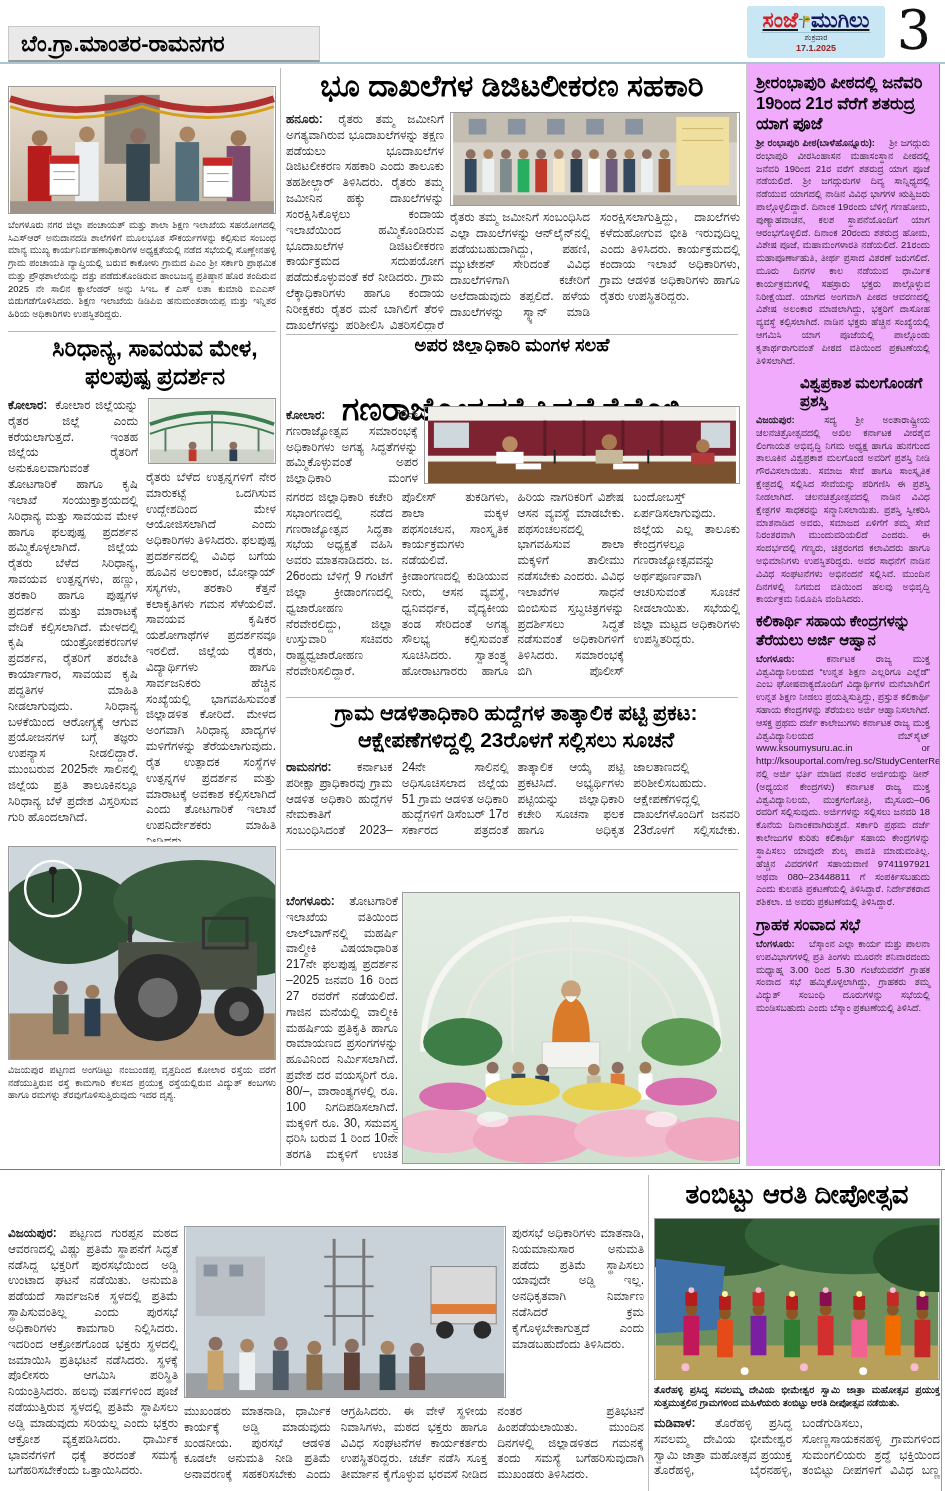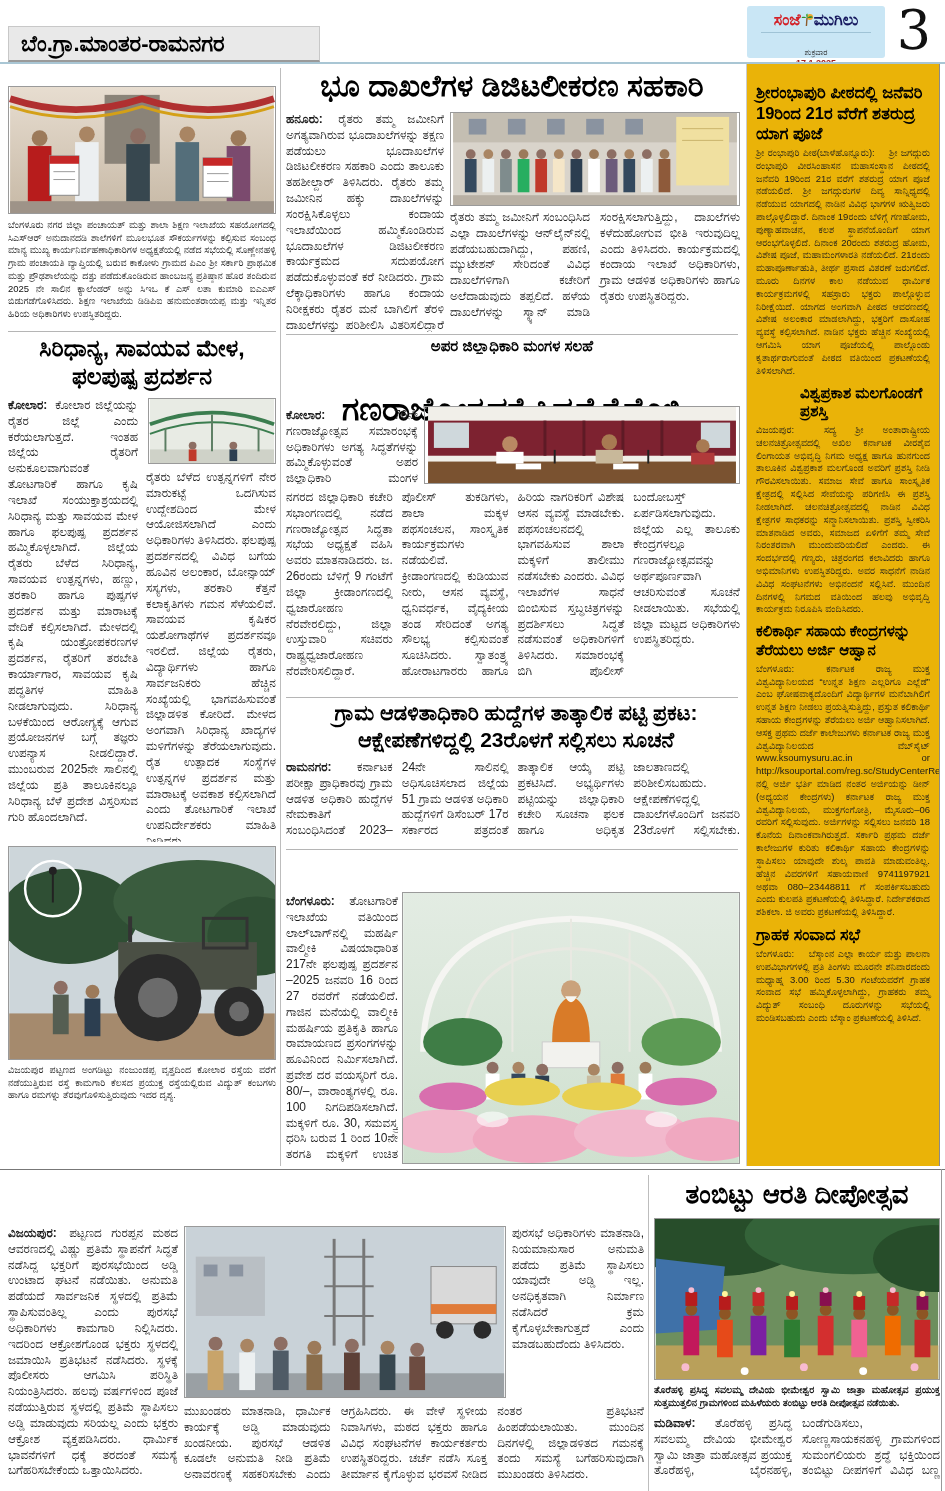--- a/index.html
+++ b/index.html
@@ -20,7 +20,7 @@
   .region-tab{background:#e9e9e9;border:1px solid #c8c8c8;border-bottom:2px solid #9a9a9a;
               font-weight:bold;font-size:22px;line-height:34px;padding-left:12px;color:#000;}
   .masthead{background:#c9e6f5;border-radius:3px;text-align:center;padding-top:3px;}
-  .masthead .ttl{font-size:16px;font-weight:bold;line-height:22px;}
+  .masthead .ttl{font-size:21px;font-weight:bold;line-height:22px;text-decoration:underline;}
   .masthead .ttl .red{color:#d31f26;}
   .masthead .ttl .dark{color:#15175e;}
   .masthead .sub1{font-size:8px;color:#222;border-top:1px solid #9fc3d6;margin:1px 14px 0 14px;padding-top:15px;}

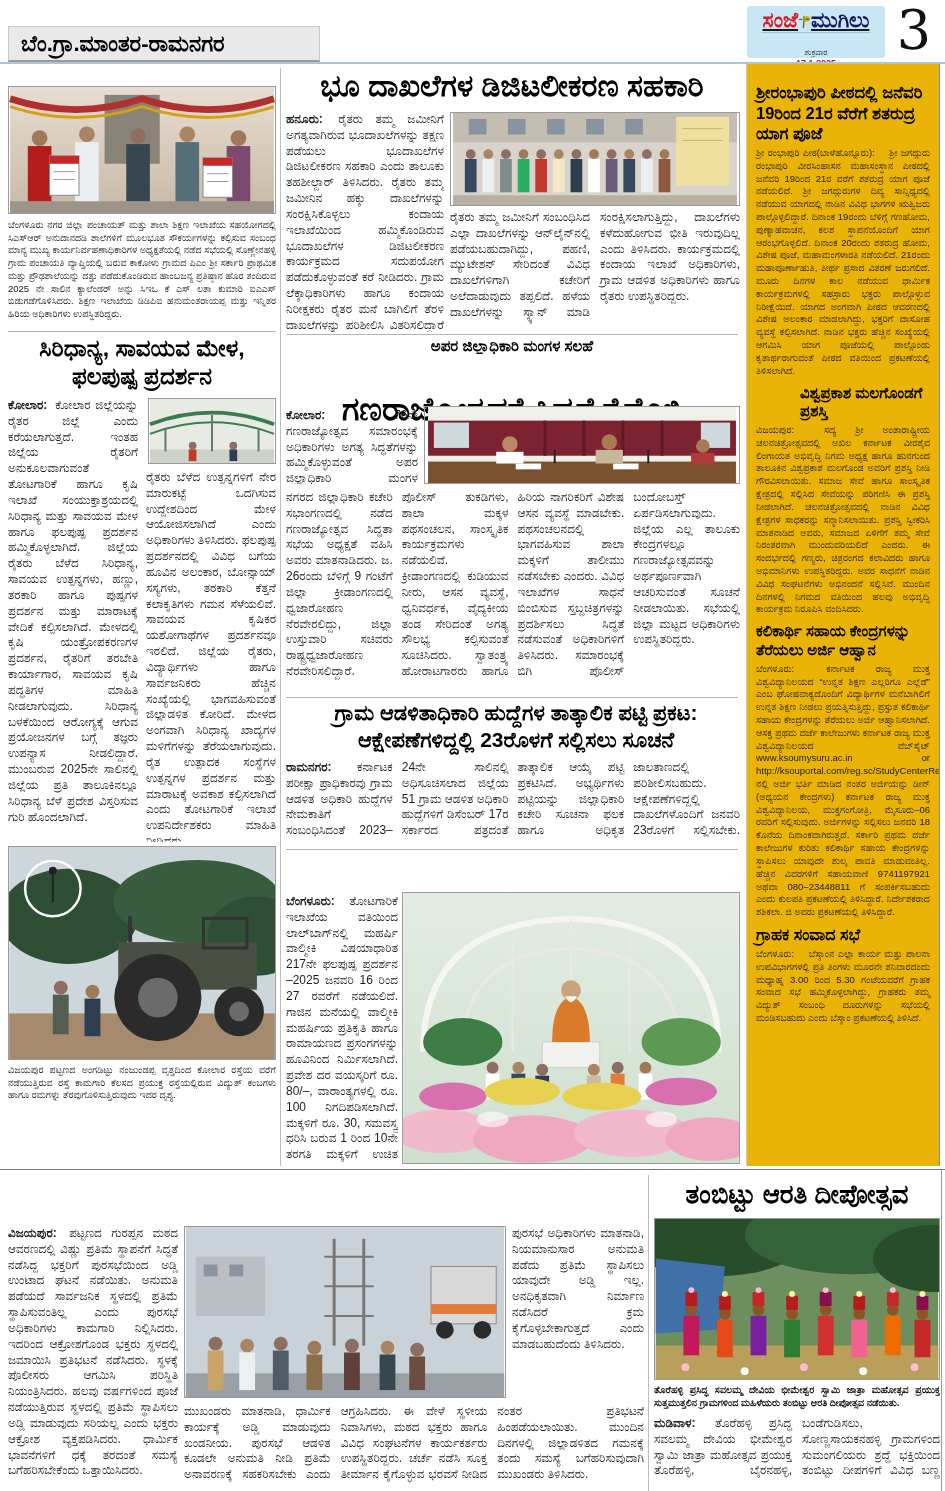--- a/index.html
+++ b/index.html
@@ -23,7 +23,7 @@
   .masthead .ttl{font-size:21px;font-weight:bold;line-height:22px;text-decoration:underline;}
   .masthead .ttl .red{color:#d31f26;}
   .masthead .ttl .dark{color:#15175e;}
-  .masthead .sub1{font-size:8px;color:#222;border-top:1px solid #9fc3d6;margin:1px 14px 0 14px;padding-top:15px;}
+  .masthead .sub1{font-size:8px;color:#222;border-top:1px solid #9fc3d6;margin:1px 14px 0 14px;padding-top:0;}
   .masthead .sub2{font-size:9px;color:#a02020;font-weight:bold;}
   .pageno{font-family:"DejaVu Serif","Liberation Serif",serif;font-size:54px;font-weight:400;
           color:#111;text-align:center;line-height:58px;}

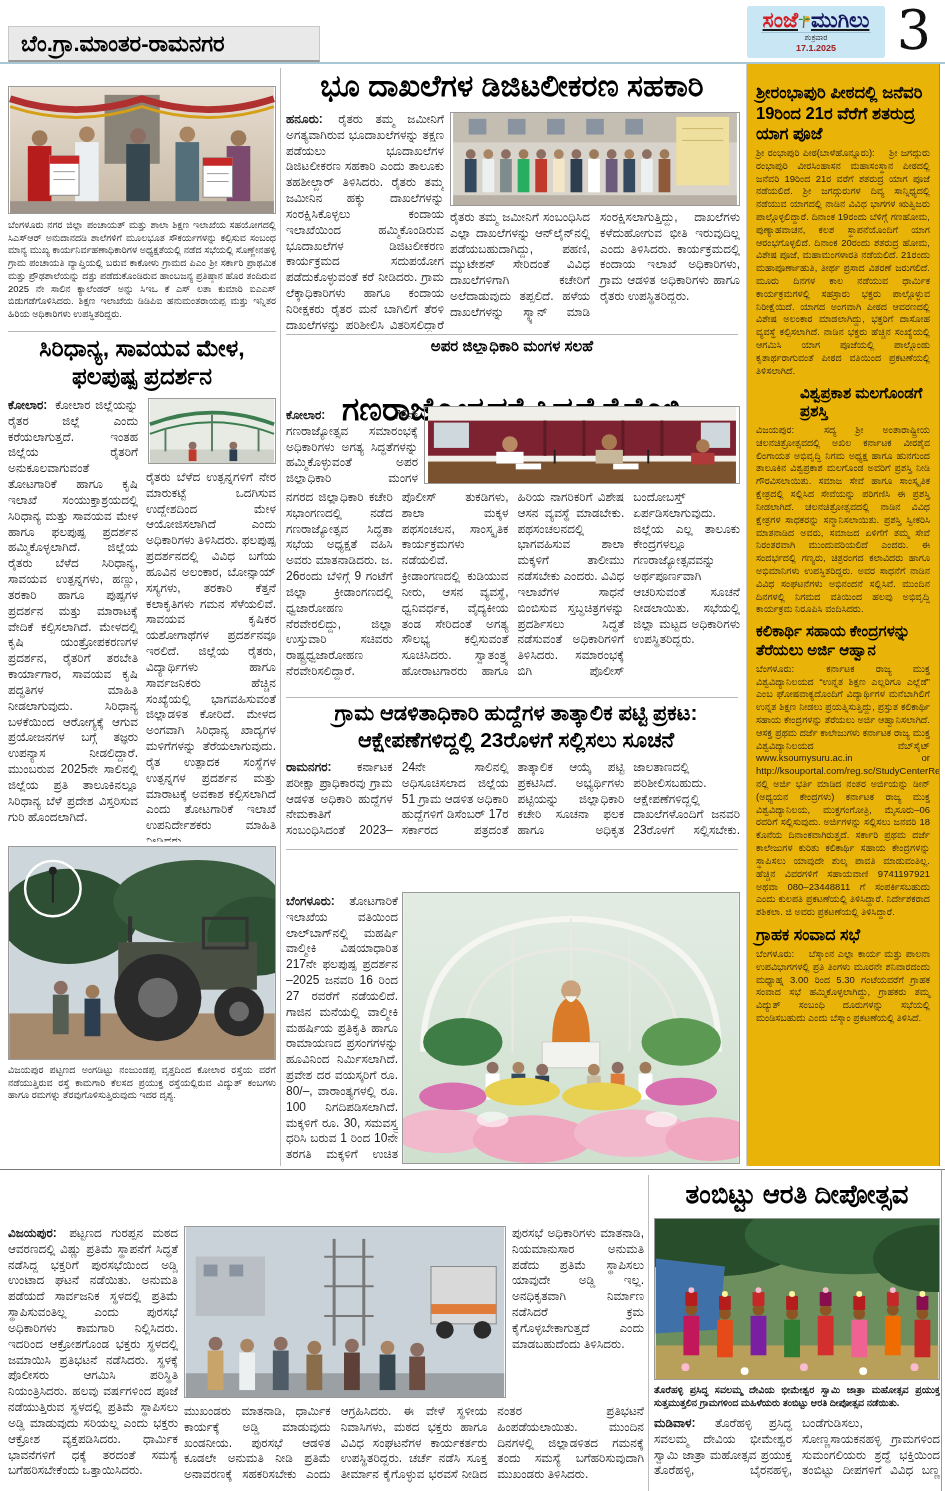--- a/index.html
+++ b/index.html
@@ -12,8 +12,8 @@
   .hl{font-weight:bold;color:#000;text-align:center;overflow:hidden;}
   .rule-h{background:#b5b5b5;height:1px;}
   .rule-v{background:#bdbdbd;width:1px;}
-  .green-panel{background:#eab308;border-right:1px solid #8a8a8a;border-left:1px solid #cccccc;
-               padding:14px 9px;overflow:hidden;}
+  .green-panel{background:#f0abfc;border-right:1px solid #8a8a8a;border-left:1px solid #cccccc;
+               padding:4px 9px;overflow:hidden;}
   .green-panel .ghl{font-weight:bold;font-size:16px;line-height:1.25;color:#000;margin:4px 0 3px 0;}
   .green-panel .gbody{font-size:9.5px;line-height:1.35;text-align:justify;color:#1b1b1b;margin-bottom:6px;}
   .green-panel .dl{font-weight:normal;margin-right:11px;}

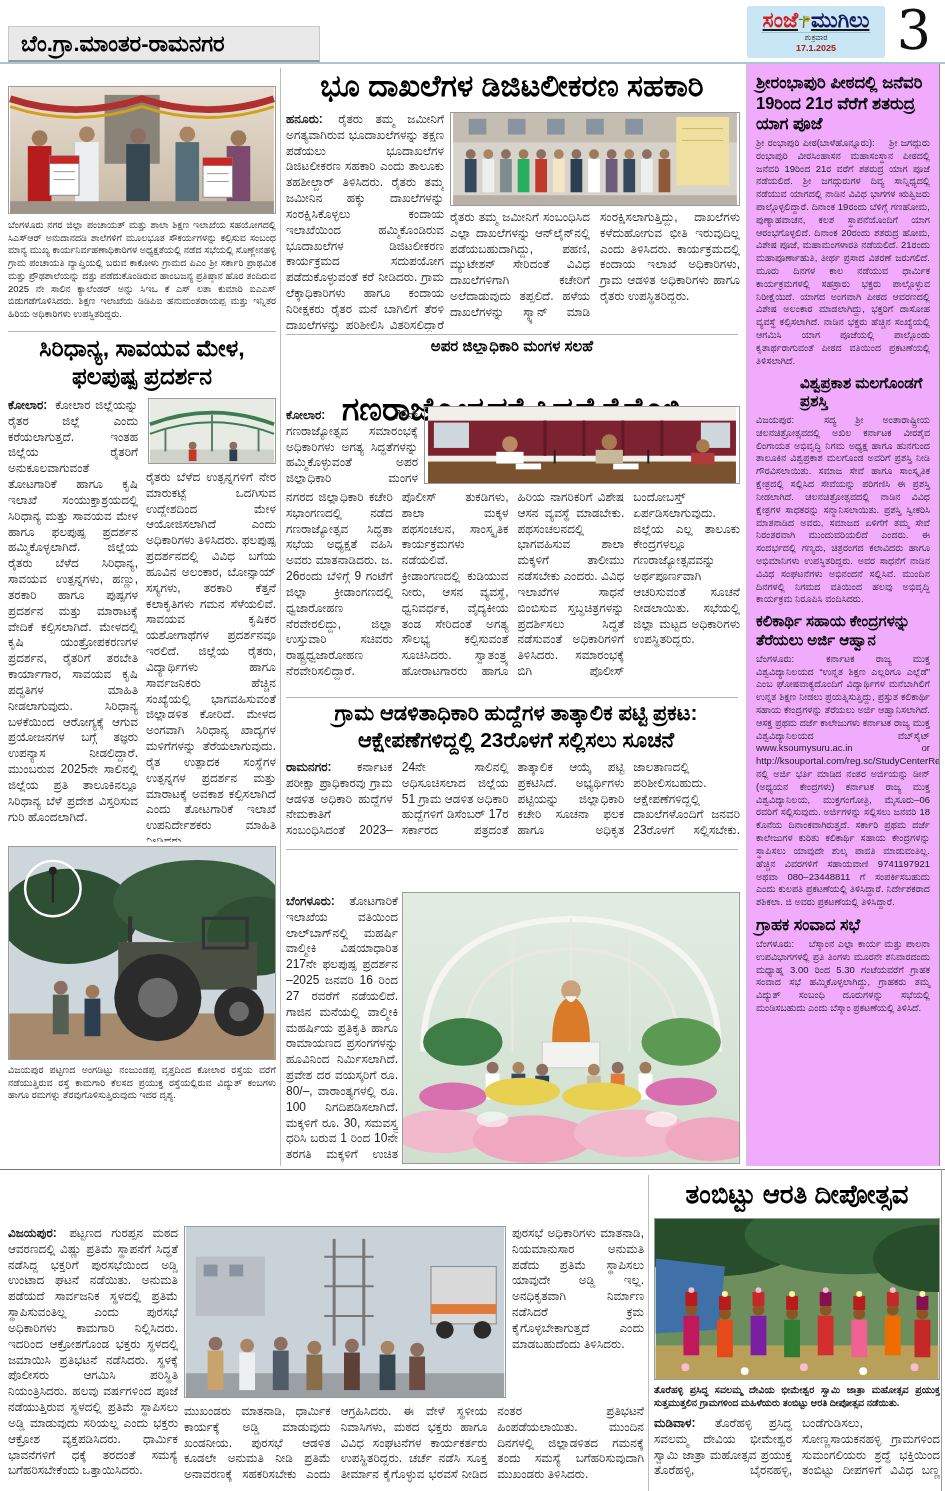--- a/index.html
+++ b/index.html
@@ -16,7 +16,7 @@
                padding:4px 9px;overflow:hidden;}
   .green-panel .ghl{font-weight:bold;font-size:16px;line-height:1.25;color:#000;margin:4px 0 3px 0;}
   .green-panel .gbody{font-size:9.5px;line-height:1.35;text-align:justify;color:#1b1b1b;margin-bottom:6px;}
-  .green-panel .dl{font-weight:normal;margin-right:11px;}
+  .green-panel .dl{font-weight:bold;margin-right:11px;}
   .region-tab{background:#e9e9e9;border:1px solid #c8c8c8;border-bottom:2px solid #9a9a9a;
               font-weight:bold;font-size:22px;line-height:34px;padding-left:12px;color:#000;}
   .masthead{background:#c9e6f5;border-radius:3px;text-align:center;padding-top:3px;}

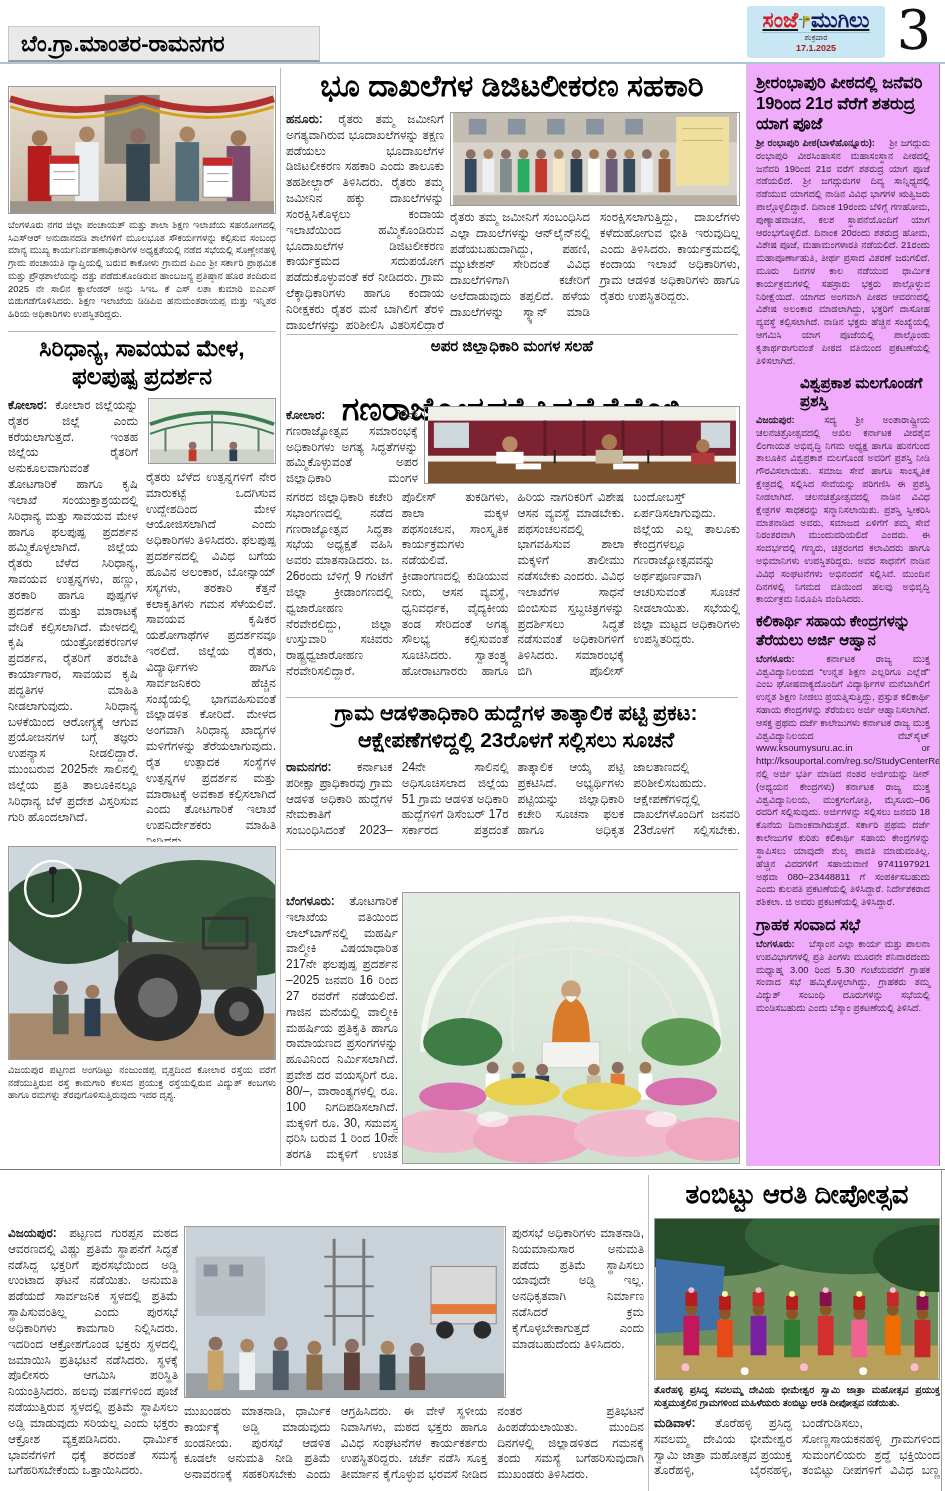--- a/index.html
+++ b/index.html
@@ -100,7 +100,7 @@
 
   <div class="abs rule-h" style="left:8px;top:331px;width:268px;"></div>
 
-  <div class="abs hl" style="left:8px;top:334px;width:268px;height:60px;font-size:23px;line-height:1.22;">ಸಿರಿಧಾನ್ಯ, ಸಾವಯವ ಮೇಳ, ಫಲಪುಷ್ಪ ಪ್ರದರ್ಶನ</div>
+  <div class="abs hl" style="left:21px;top:334px;width:268px;height:60px;font-size:23px;line-height:1.22;">ಸಿರಿಧಾನ್ಯ, ಸಾವಯವ ಮೇಳ, ಫಲಪುಷ್ಪ ಪ್ರದರ್ಶನ</div>
 
   <svg class="abs photo" style="left:148px;top:398px;" width="128" height="66" viewBox="0 0 128 66">
     <rect width="128" height="66" fill="#e8ebe4"></rect>

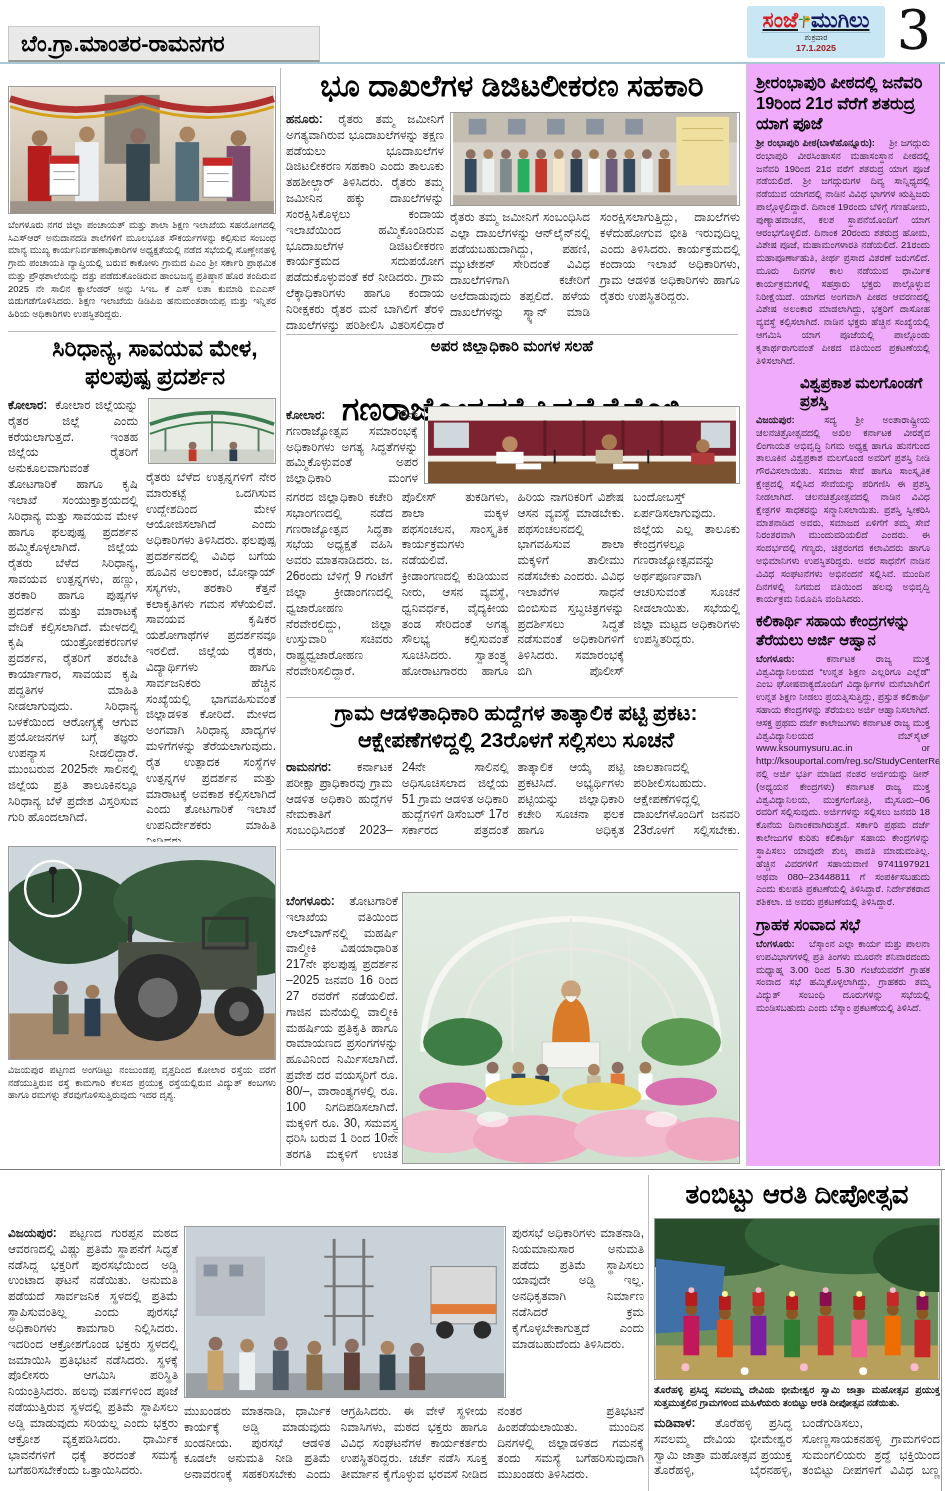--- a/index.html
+++ b/index.html
@@ -202,7 +202,7 @@
   </div>
 
   <div class="abs rule-h" style="left:286px;top:334px;width:452px;"></div>
-  <div class="abs hl" style="left:286px;top:337px;width:452px;height:17px;font-size:15px;line-height:17px;">ಅಪರ ಜಿಲ್ಲಾಧಿಕಾರಿ ಮಂಗಳ ಸಲಹೆ</div>
+  <div class="abs hl" style="left:286px;top:337px;width:452px;height:17px;font-size:18px;line-height:17px;">ಅಪರ ಜಿಲ್ಲಾಧಿಕಾರಿ ಮಂಗಳ ಸಲಹೆ</div>
   <div class="abs hl" style="left:286px;top:354px;width:452px;height:48px;font-size:32px;line-height:48px;margin-top:31px;">ಗಣರಾಜ್ಯೋತ್ಸವಕ್ಕೆ ಸಿದ್ಧತೆ ಕೈಗೊಳ್ಳಿ</div>
 
   <div class="abs body-txt" style="left:286px;top:408px;width:132px;height:76px;">

